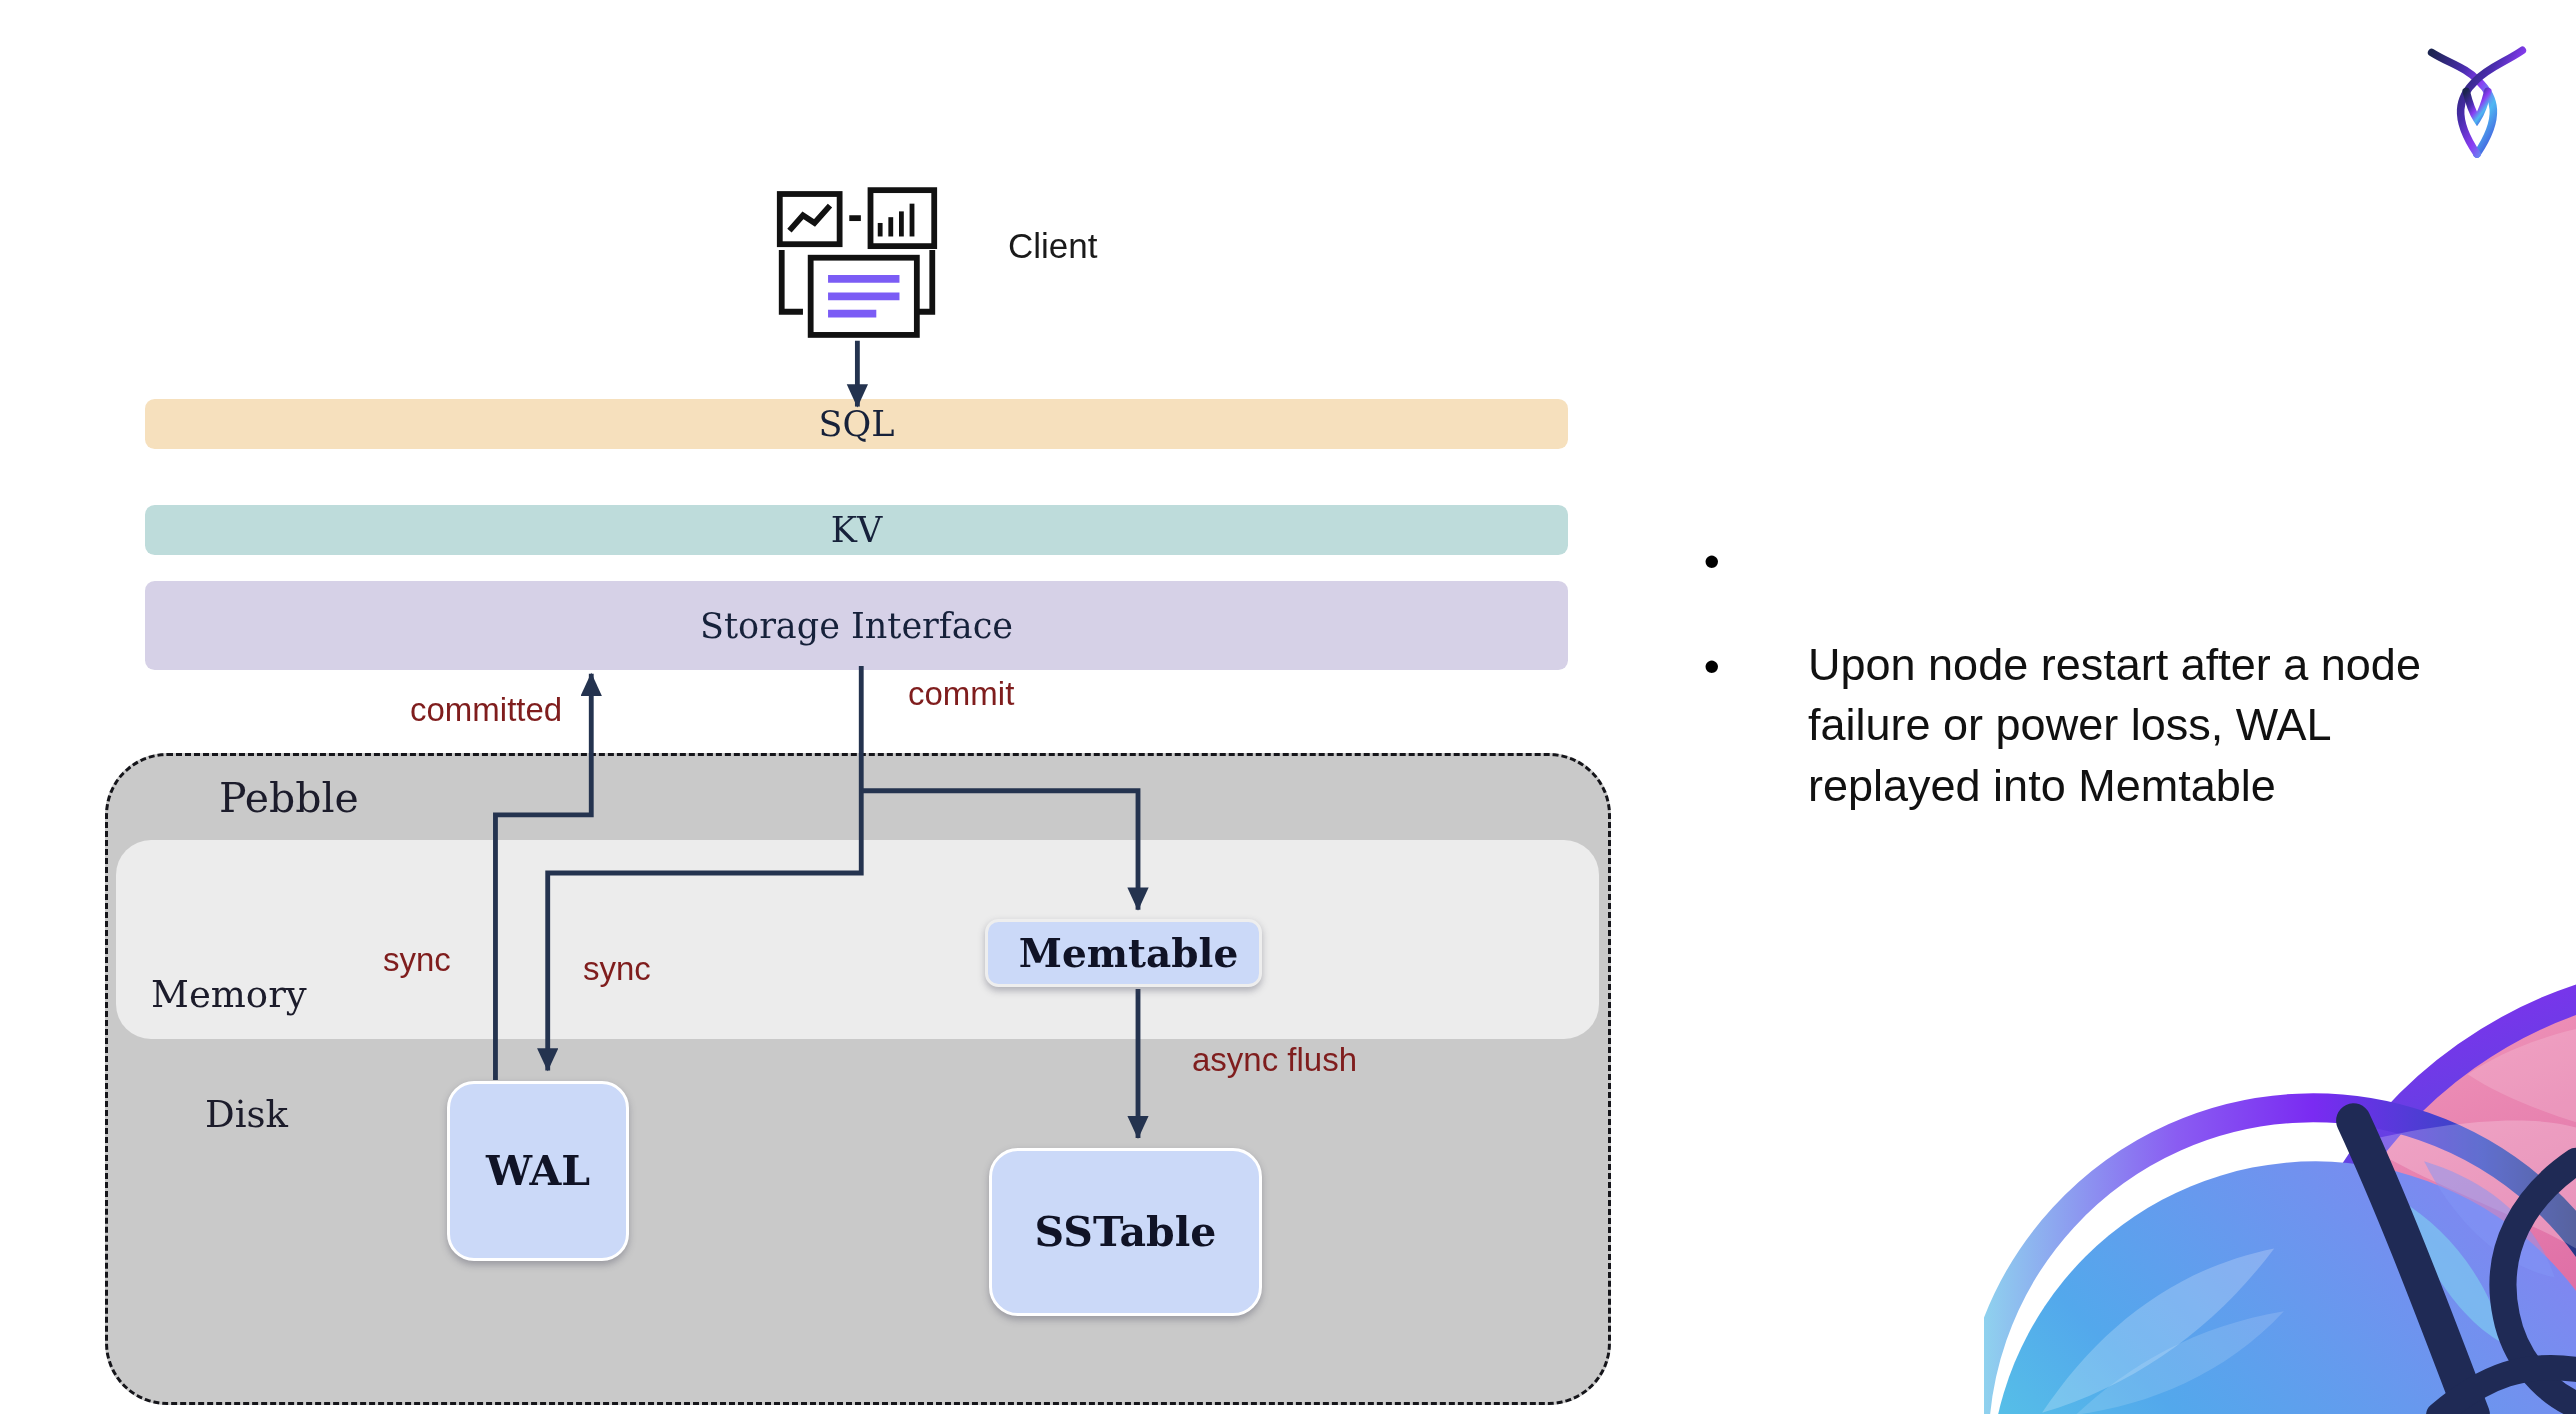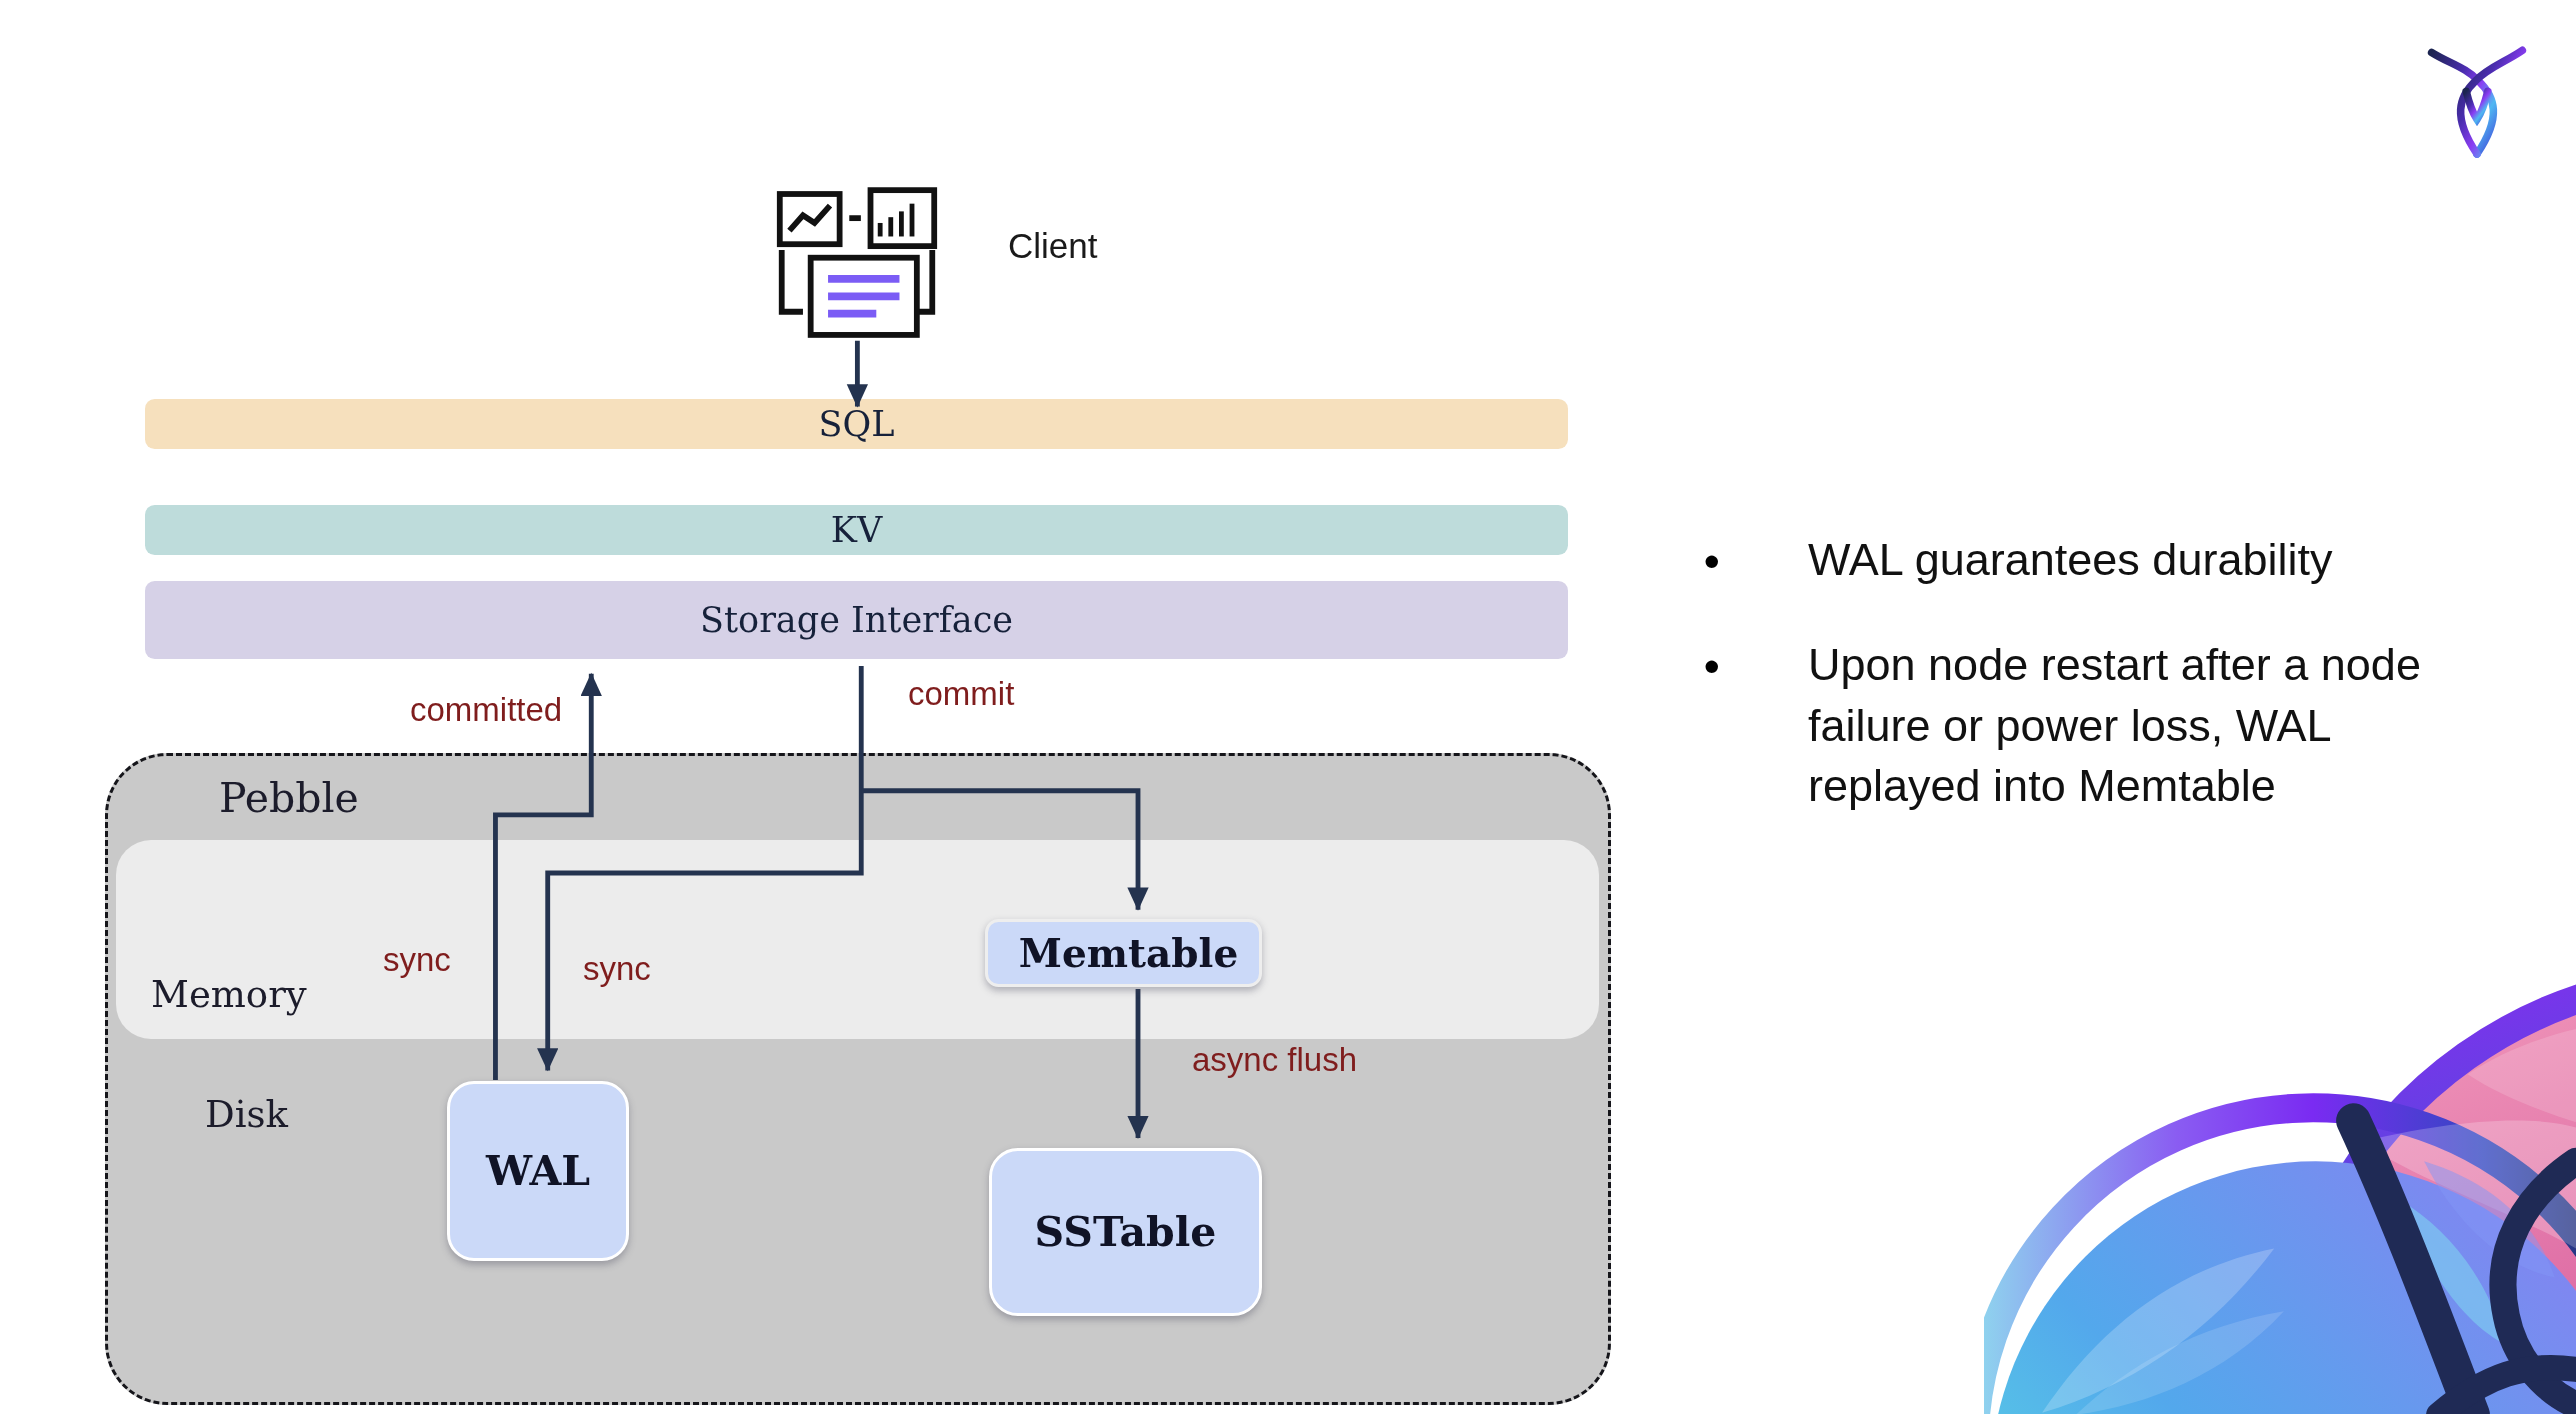--- a/index.html
+++ b/index.html
@@ -177,7 +177,6 @@
   <div class="abs bullets">
     <div class="bullet-item">
       <span class="bullet-dot">●</span>
-      <span class="bullet-text">WAL guarantees durability</span>
     </div>
     <div class="bullet-item">
       <span class="bullet-dot">●</span>

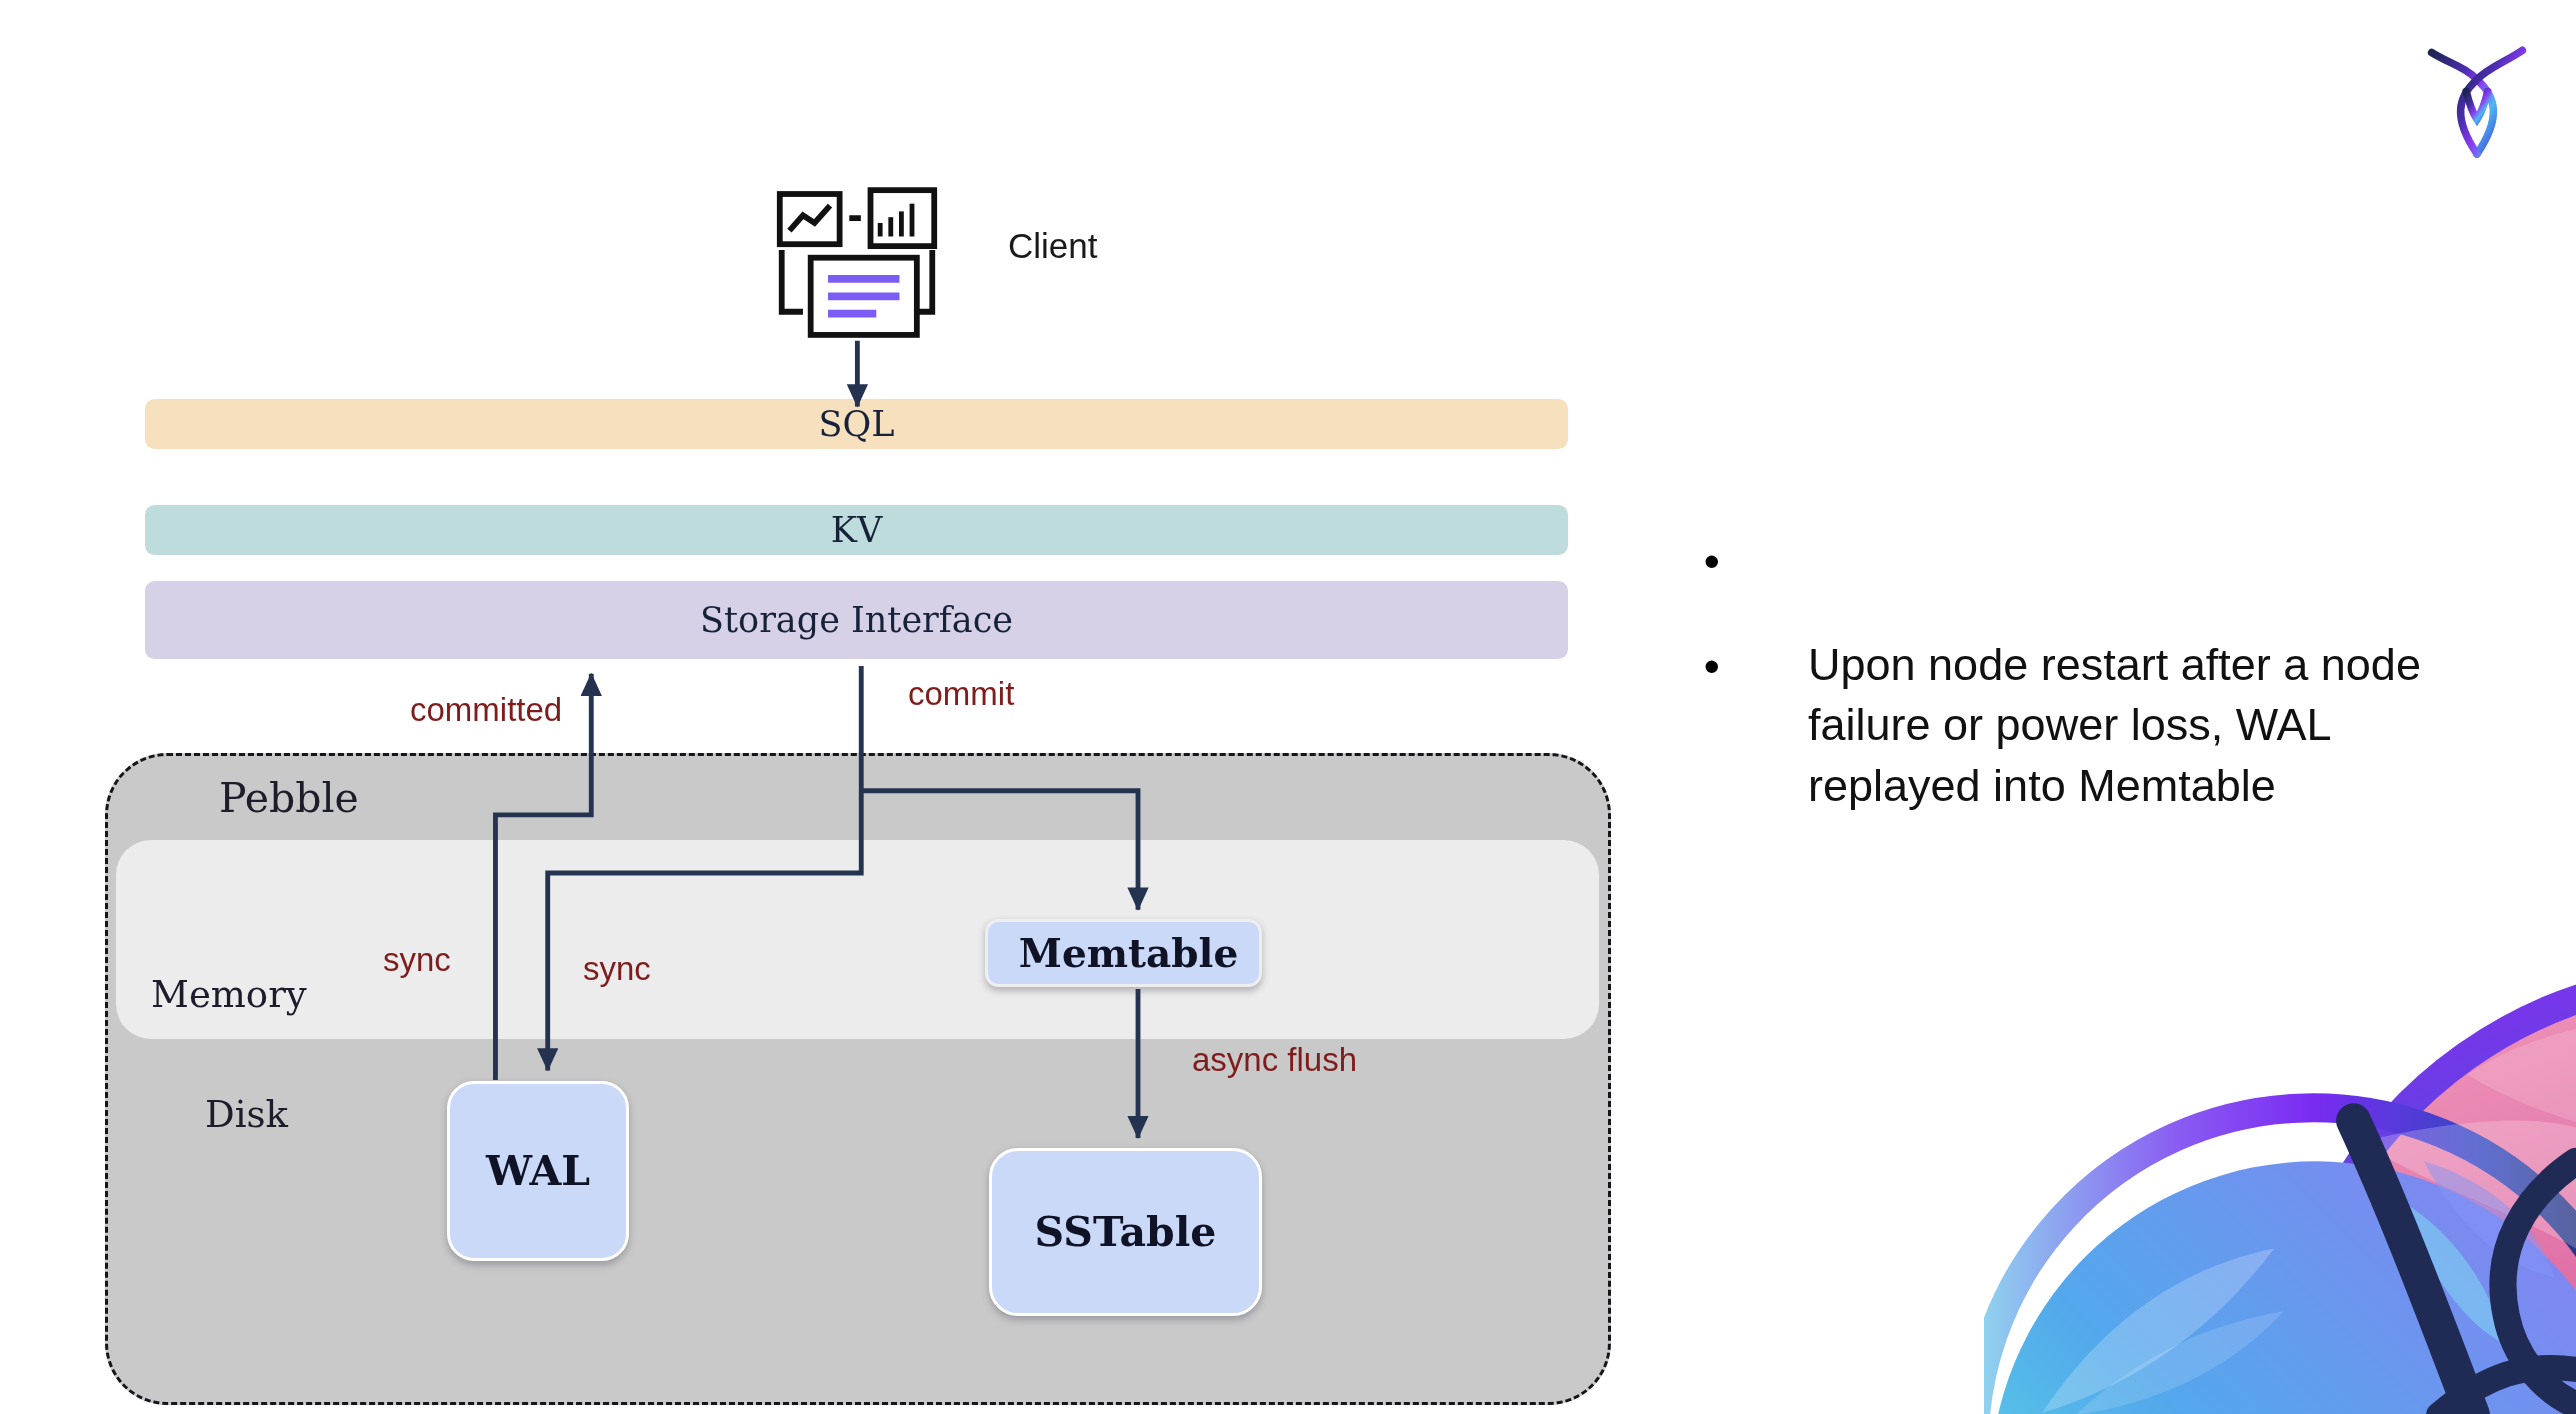--- a/index.html
+++ b/index.html
@@ -26,7 +26,7 @@
   }
   .bar-sql{top:399px;height:50px;background:var(--c-sql_bar,#f6e0bd);}
   .bar-kv{top:505px;height:50px;background:var(--c-kv_bar,#bedcdb);}
-  .bar-storage{top:581px;height:78px;background:var(--c-storage_bar,#d6d1e7);}
+  .bar-storage{top:581px;height:89px;background:var(--c-storage_bar,#d6d1e7);}
 
   
   .pebble{

